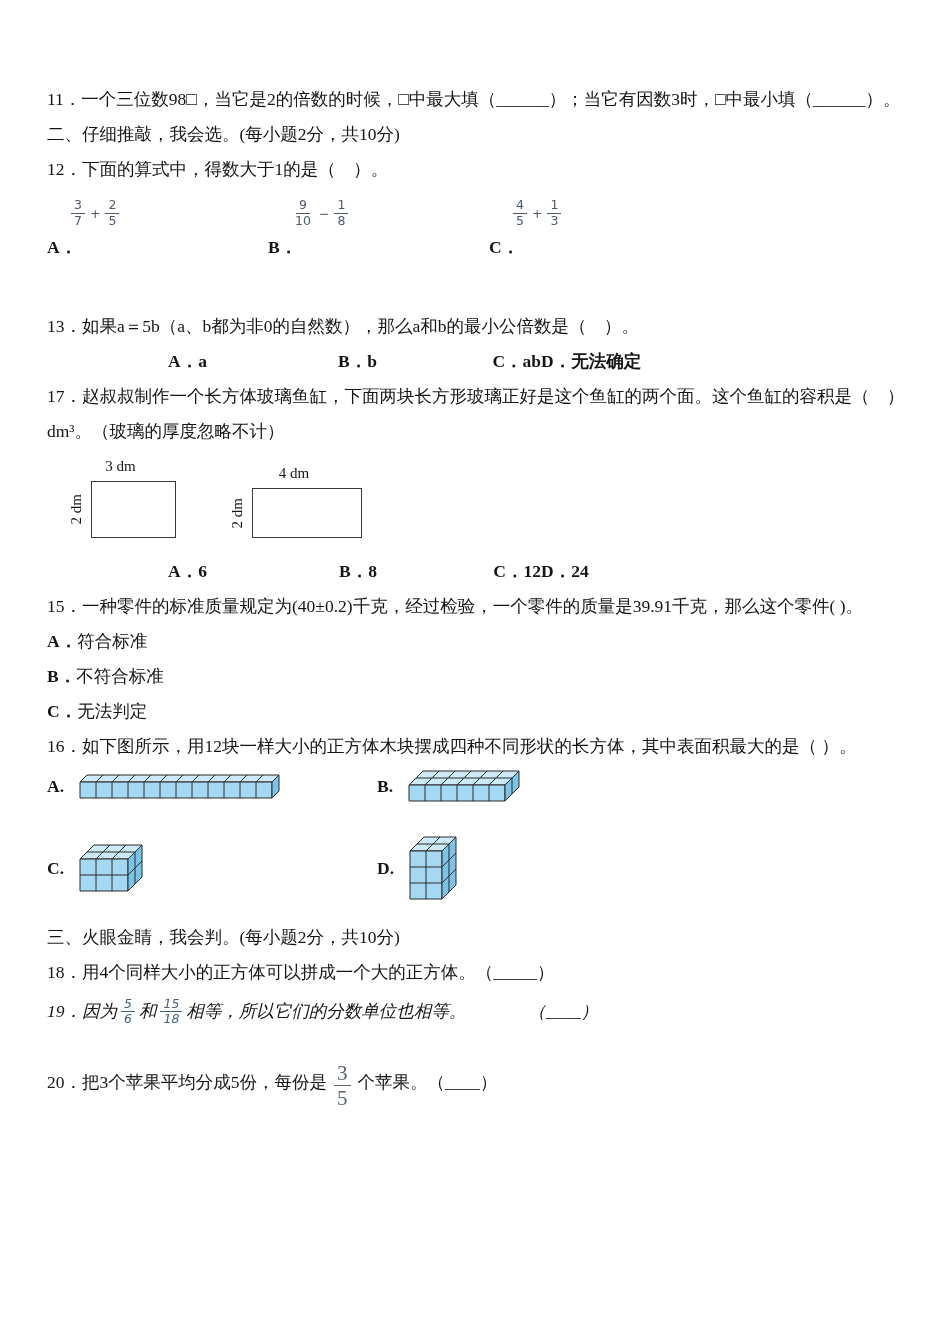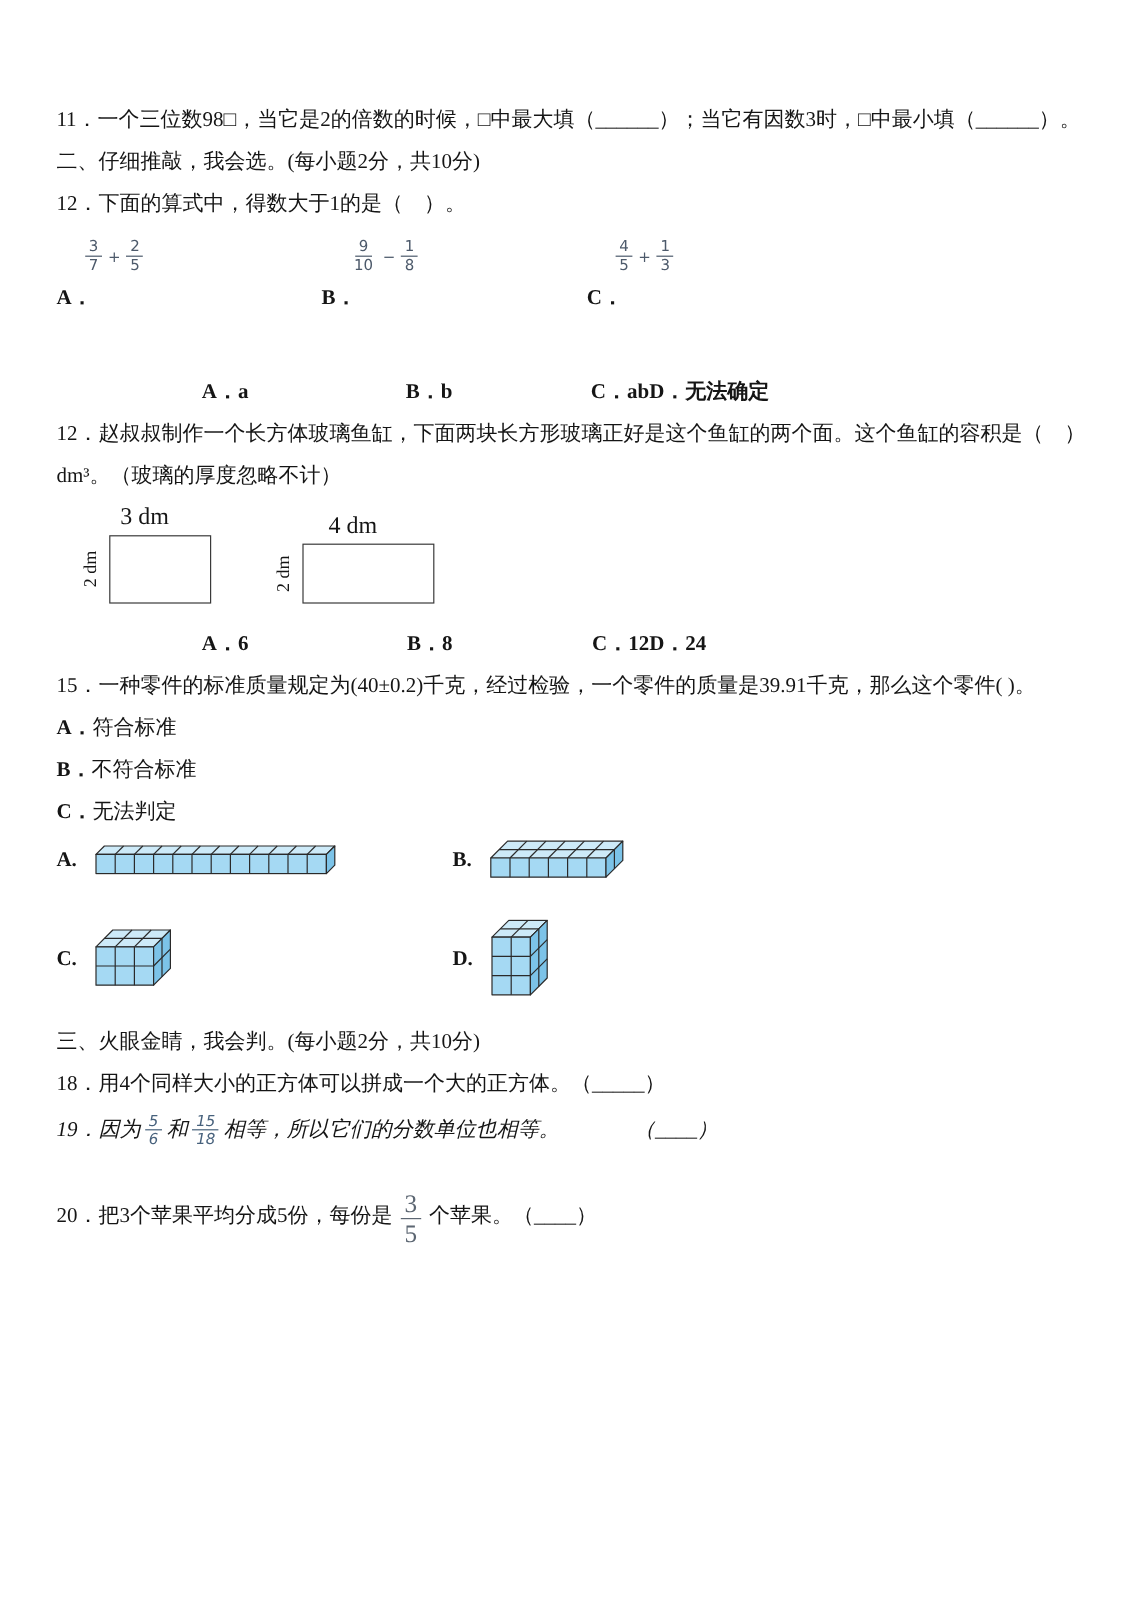--- a/index.html
+++ b/index.html
@@ -108,6 +108,9 @@
     </div>
   </div>
 
+  <div class="line">
+    <span>13．如果a＝5b（a、b都为非0的自然数），那么a和b的最小公倍数是（　）。</span>
+  </div>
 
   <div class="opt-row">
     <span class="oc oc1"><span class="olabel">A．</span><span class="otext">a</span></span>

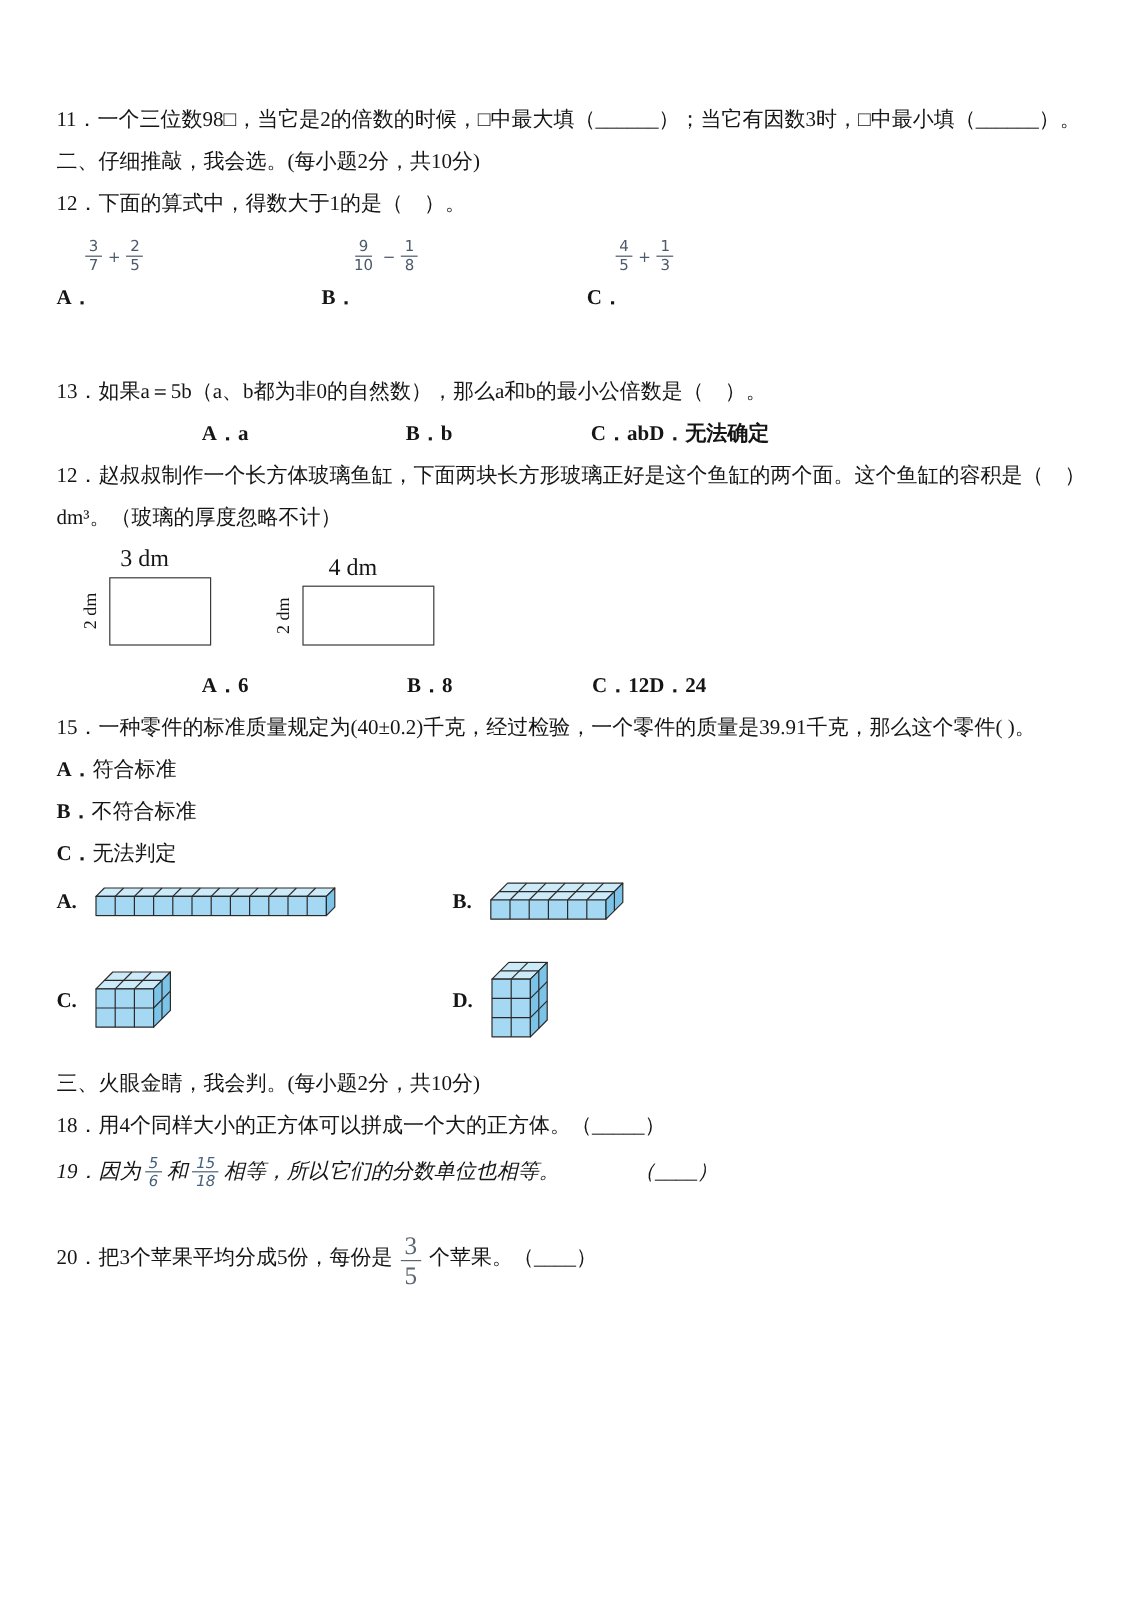--- a/index.html
+++ b/index.html
@@ -120,7 +120,7 @@
   </div>
 
   <div class="line">
-    <span>12．赵叔叔制作一个长方体玻璃鱼缸，下面两块长方形玻璃正好是这个鱼缸的两个面。这个鱼缸的容积是（　）</span>
+    <span>17．赵叔叔制作一个长方体玻璃鱼缸，下面两块长方形玻璃正好是这个鱼缸的两个面。这个鱼缸的容积是（　）</span>
   </div>
   <div class="line">
     <span>dm³。（玻璃的厚度忽略不计）</span>

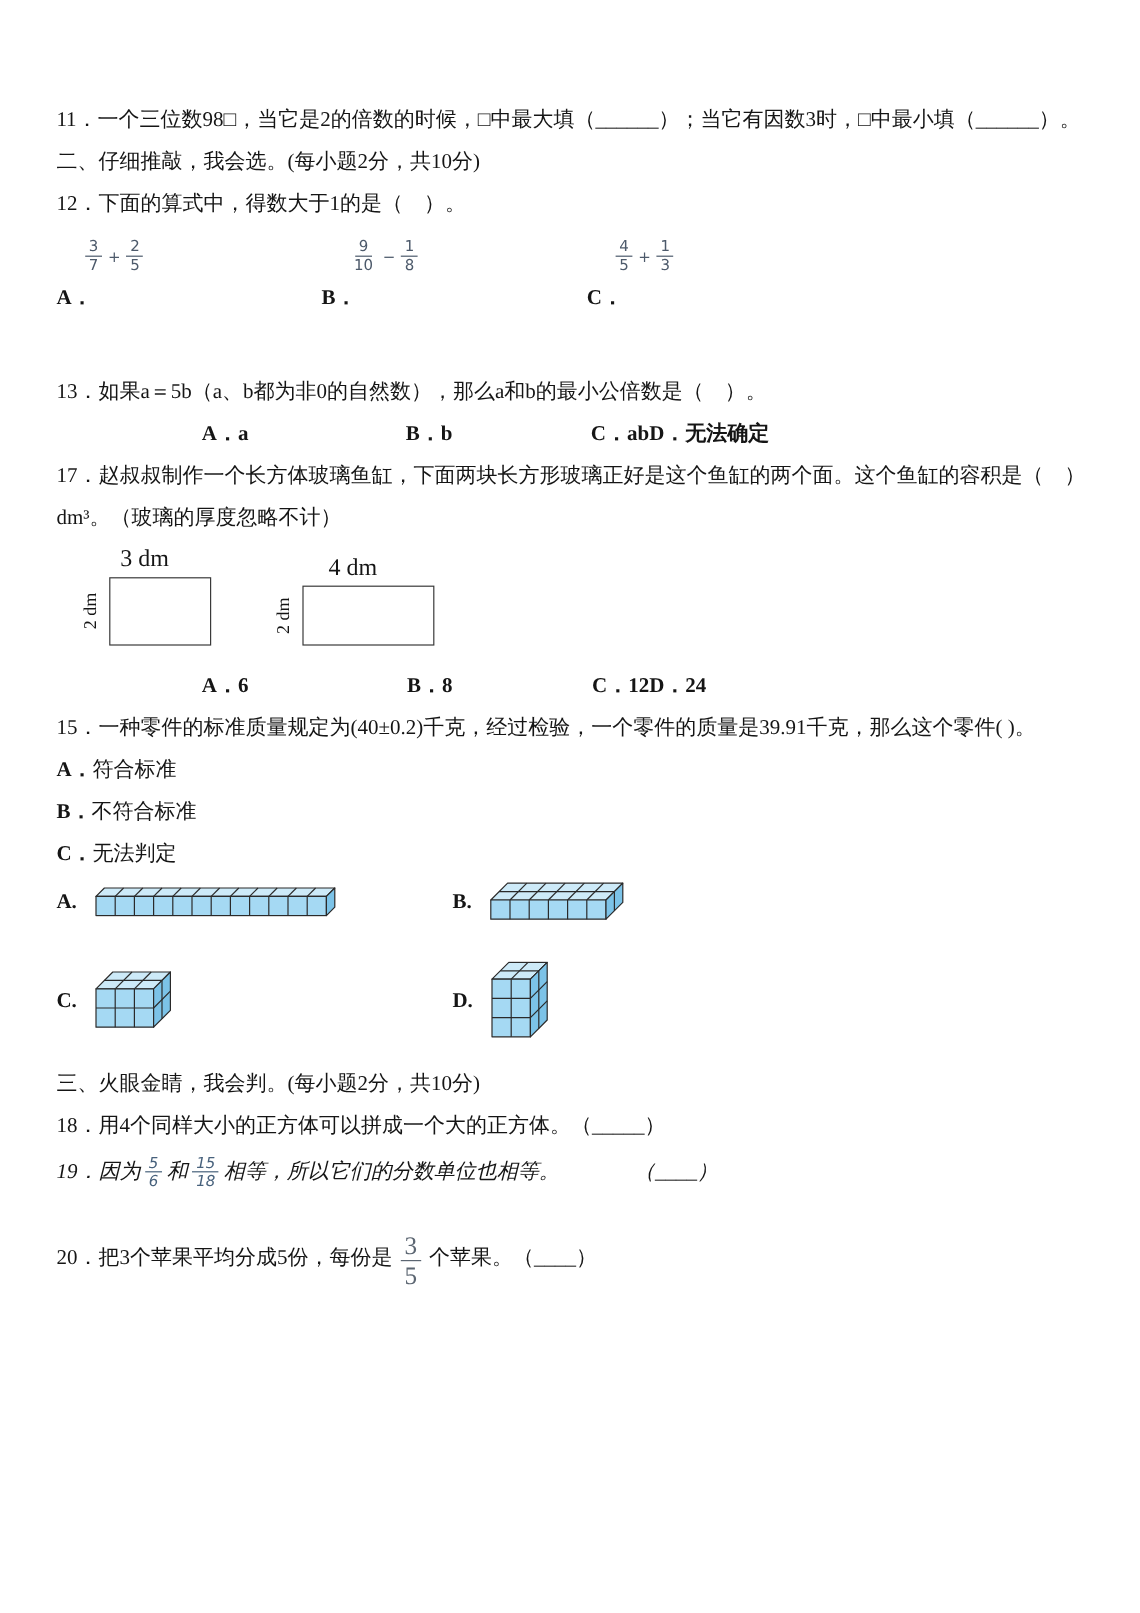--- a/index.html
+++ b/index.html
@@ -25,7 +25,7 @@
   .otext{font-weight:bold;}
   
   .figs{display:flex;align-items:flex-end;margin:4px 0 22px 18px;gap:50px;}
-  .fig-top{text-align:center;font-size:20px;margin-bottom:3px;}
+  .fig-top{text-align:center;font-size:15px;margin-bottom:3px;}
   .fig-row{display:flex;}
   .fig-side{writing-mode:vertical-rl;transform:rotate(180deg);font-size:15px;
             margin-right:3px;align-self:center;}

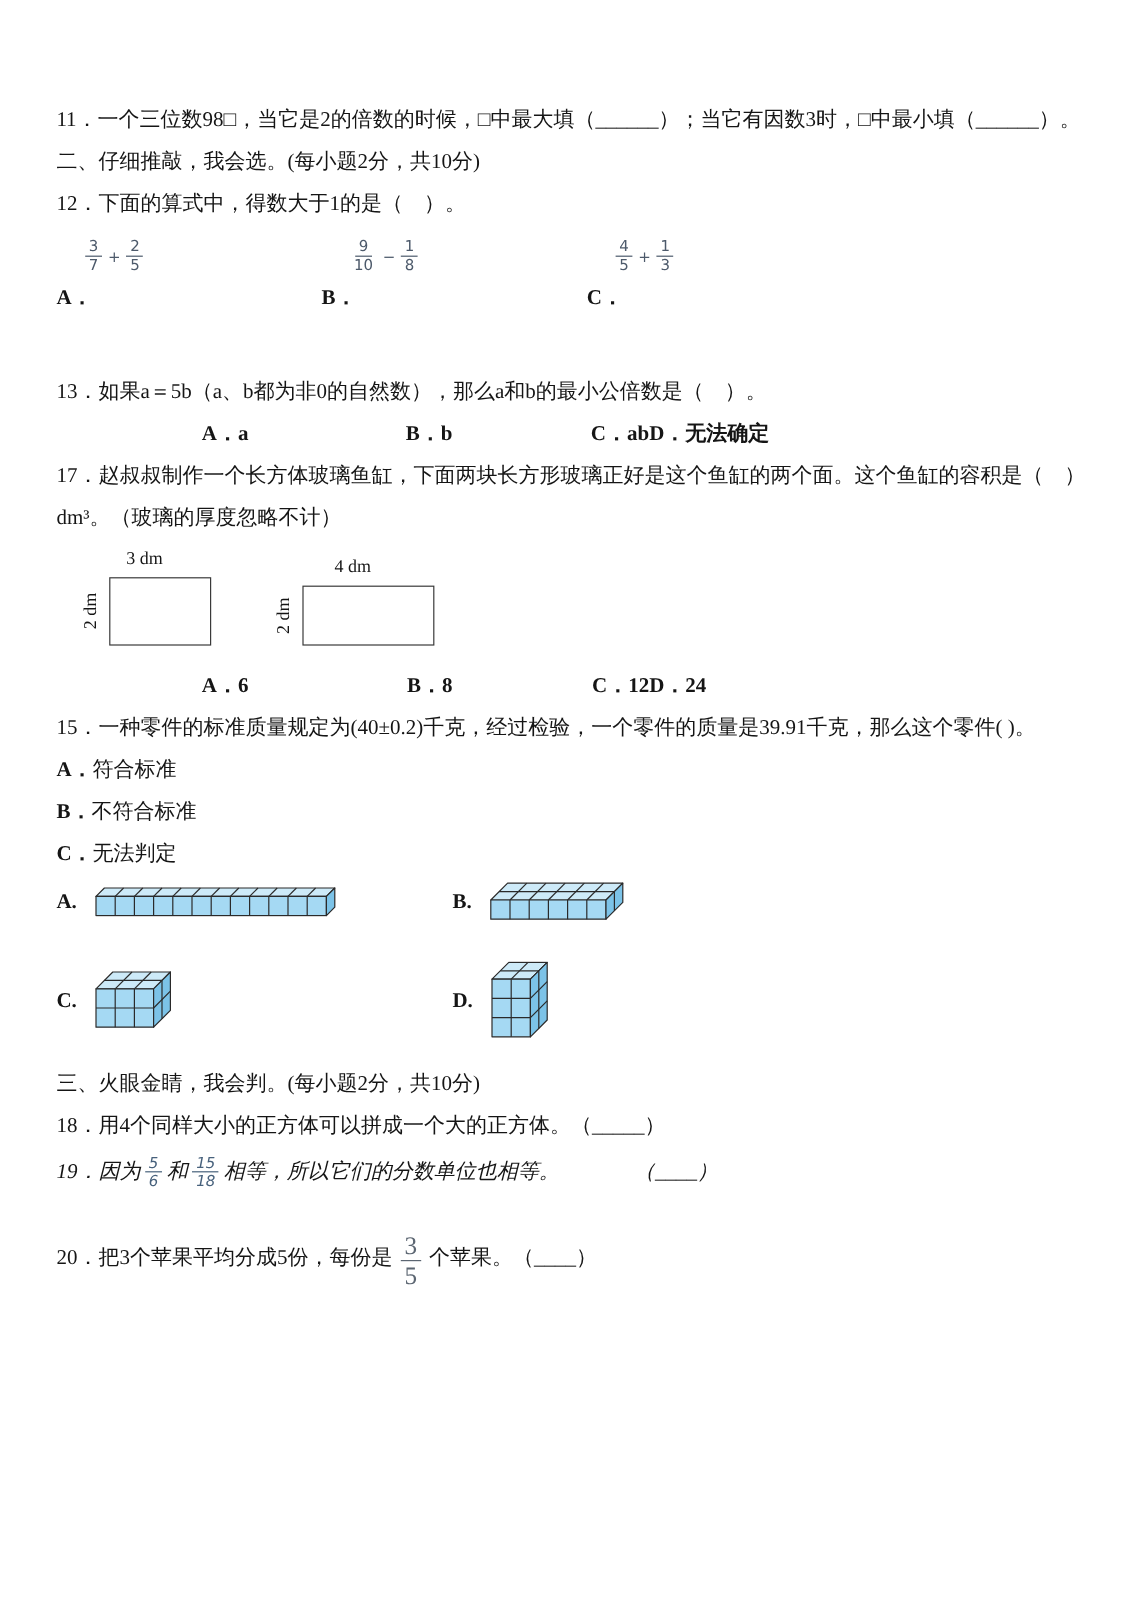--- a/index.html
+++ b/index.html
@@ -163,6 +163,9 @@
     <span class="olabel">C．</span><span>无法判定</span>
   </div>
 
+  <div class="line">
+    <span>16．如下图所示，用12块一样大小的正方体木块摆成四种不同形状的长方体，其中表面积最大的是（ ）。</span>
+  </div>
 
   <div class="cube-row" style="margin-top:10px;">
     <div class="cube-cell">

